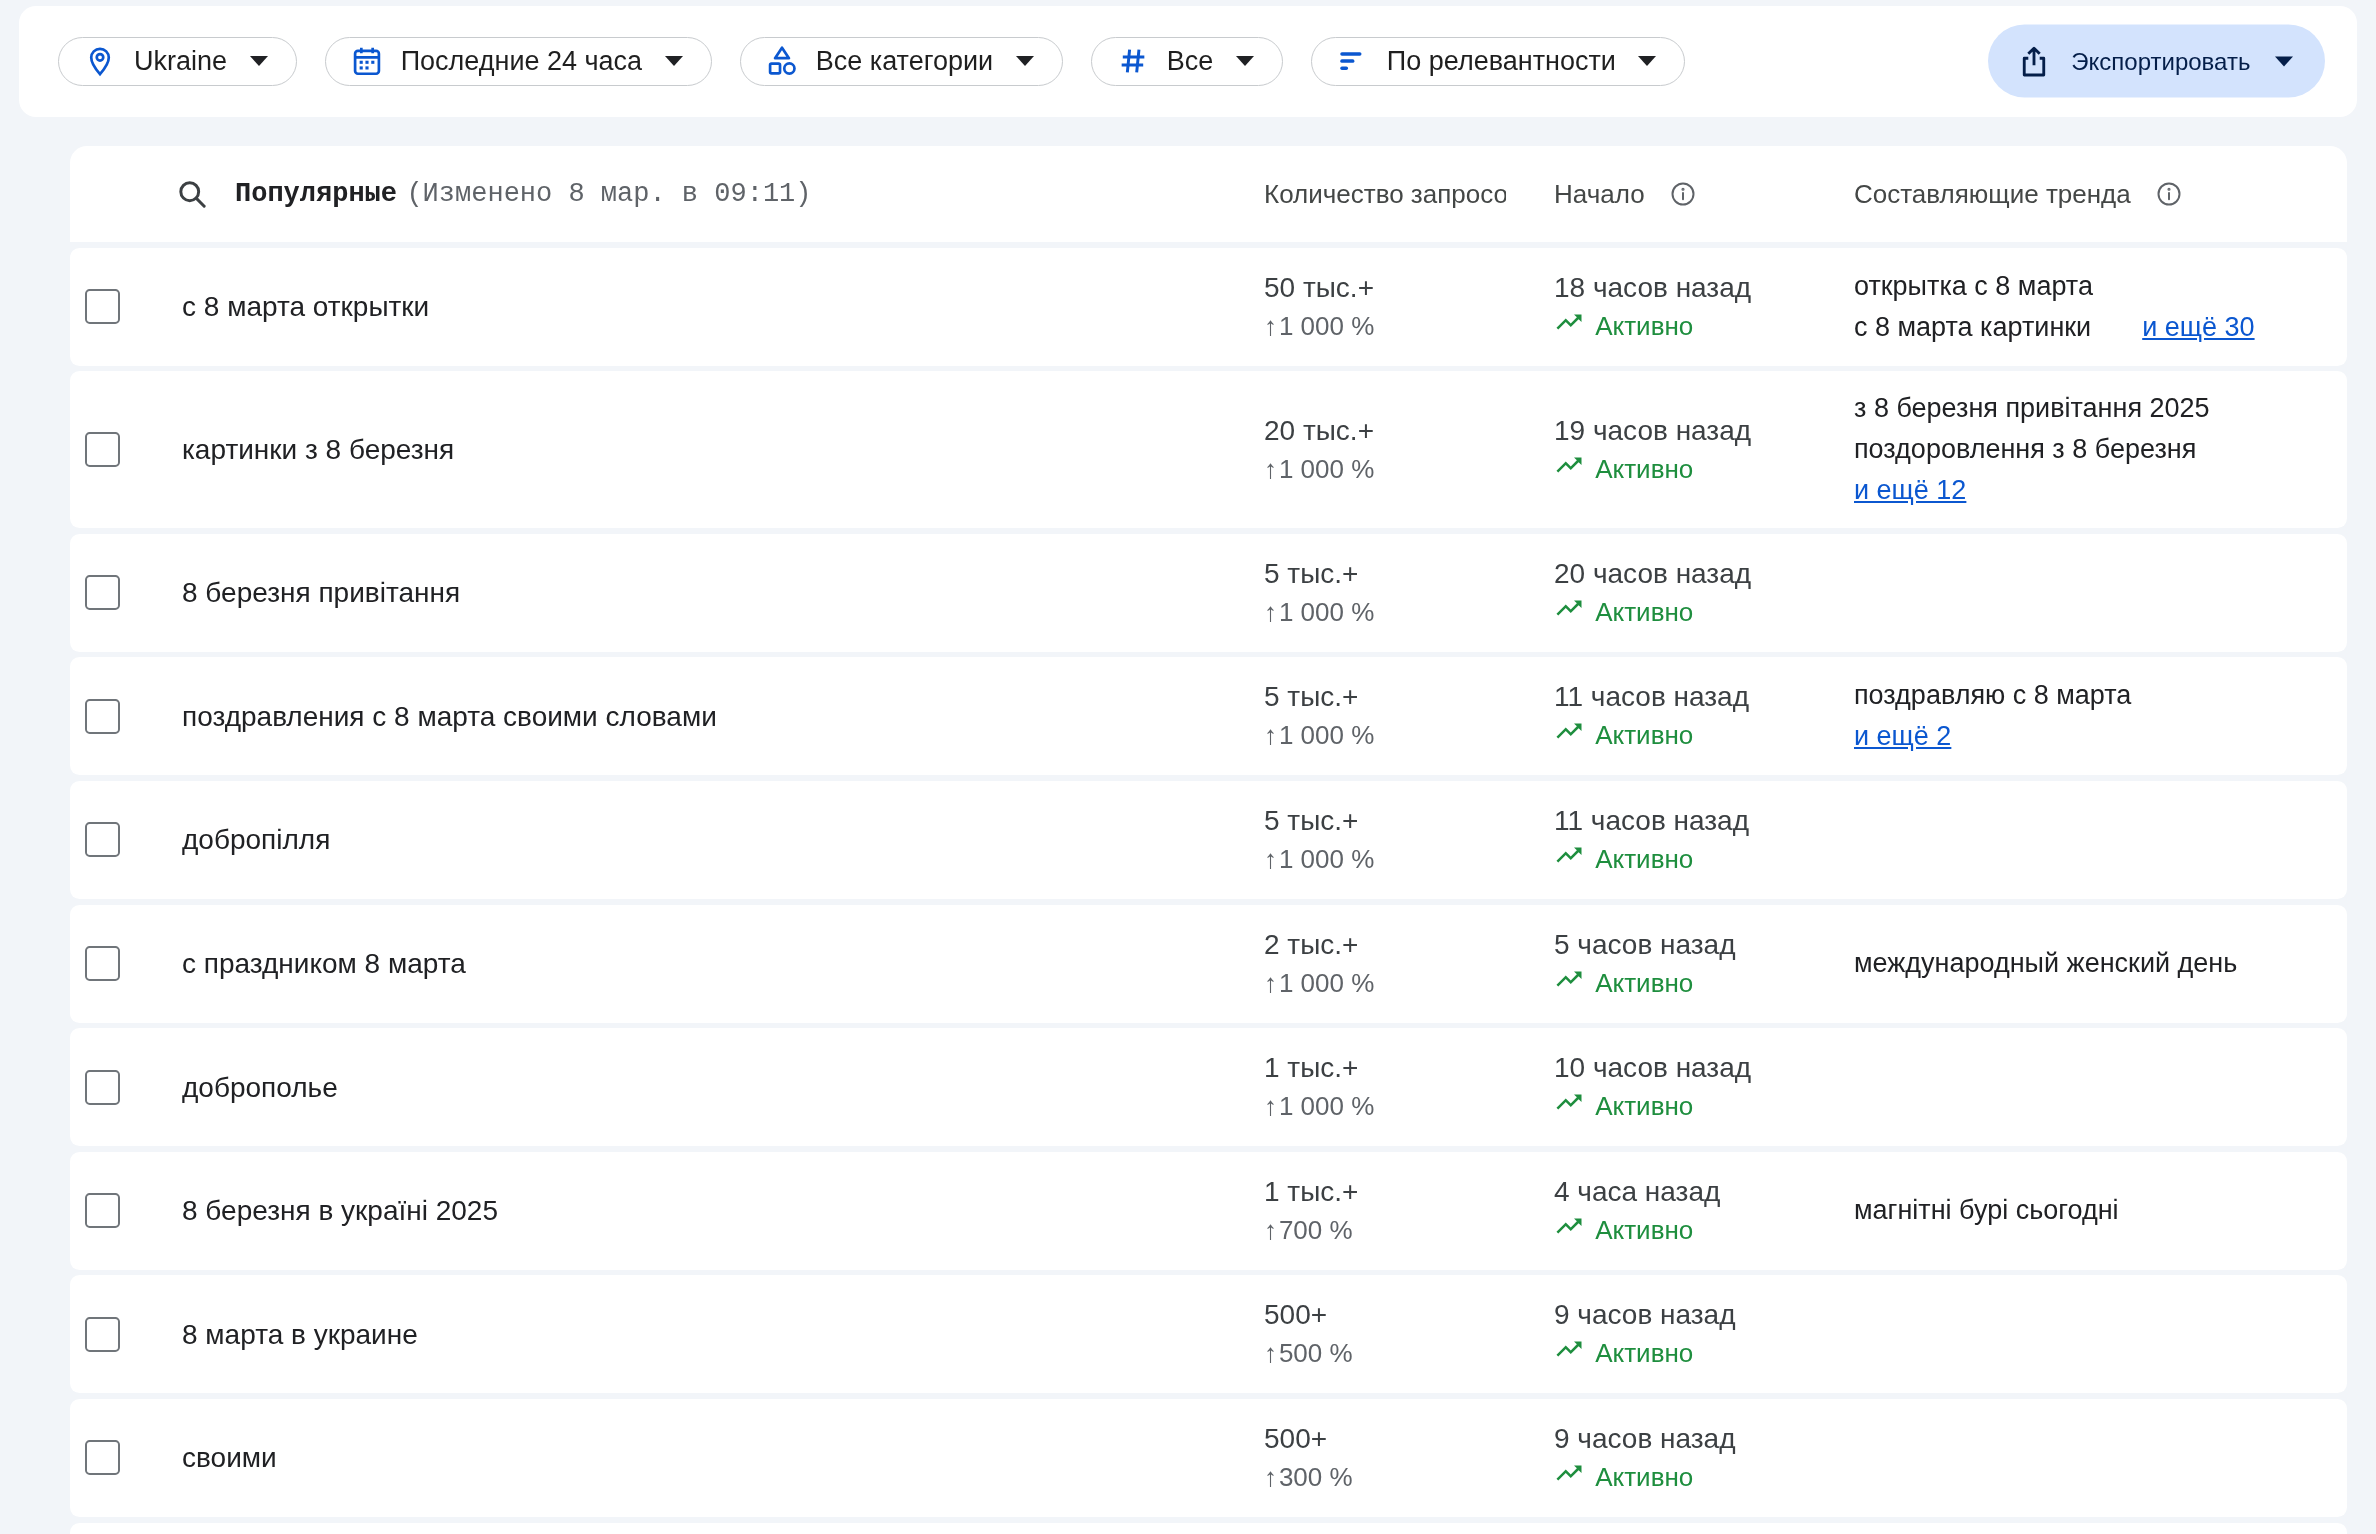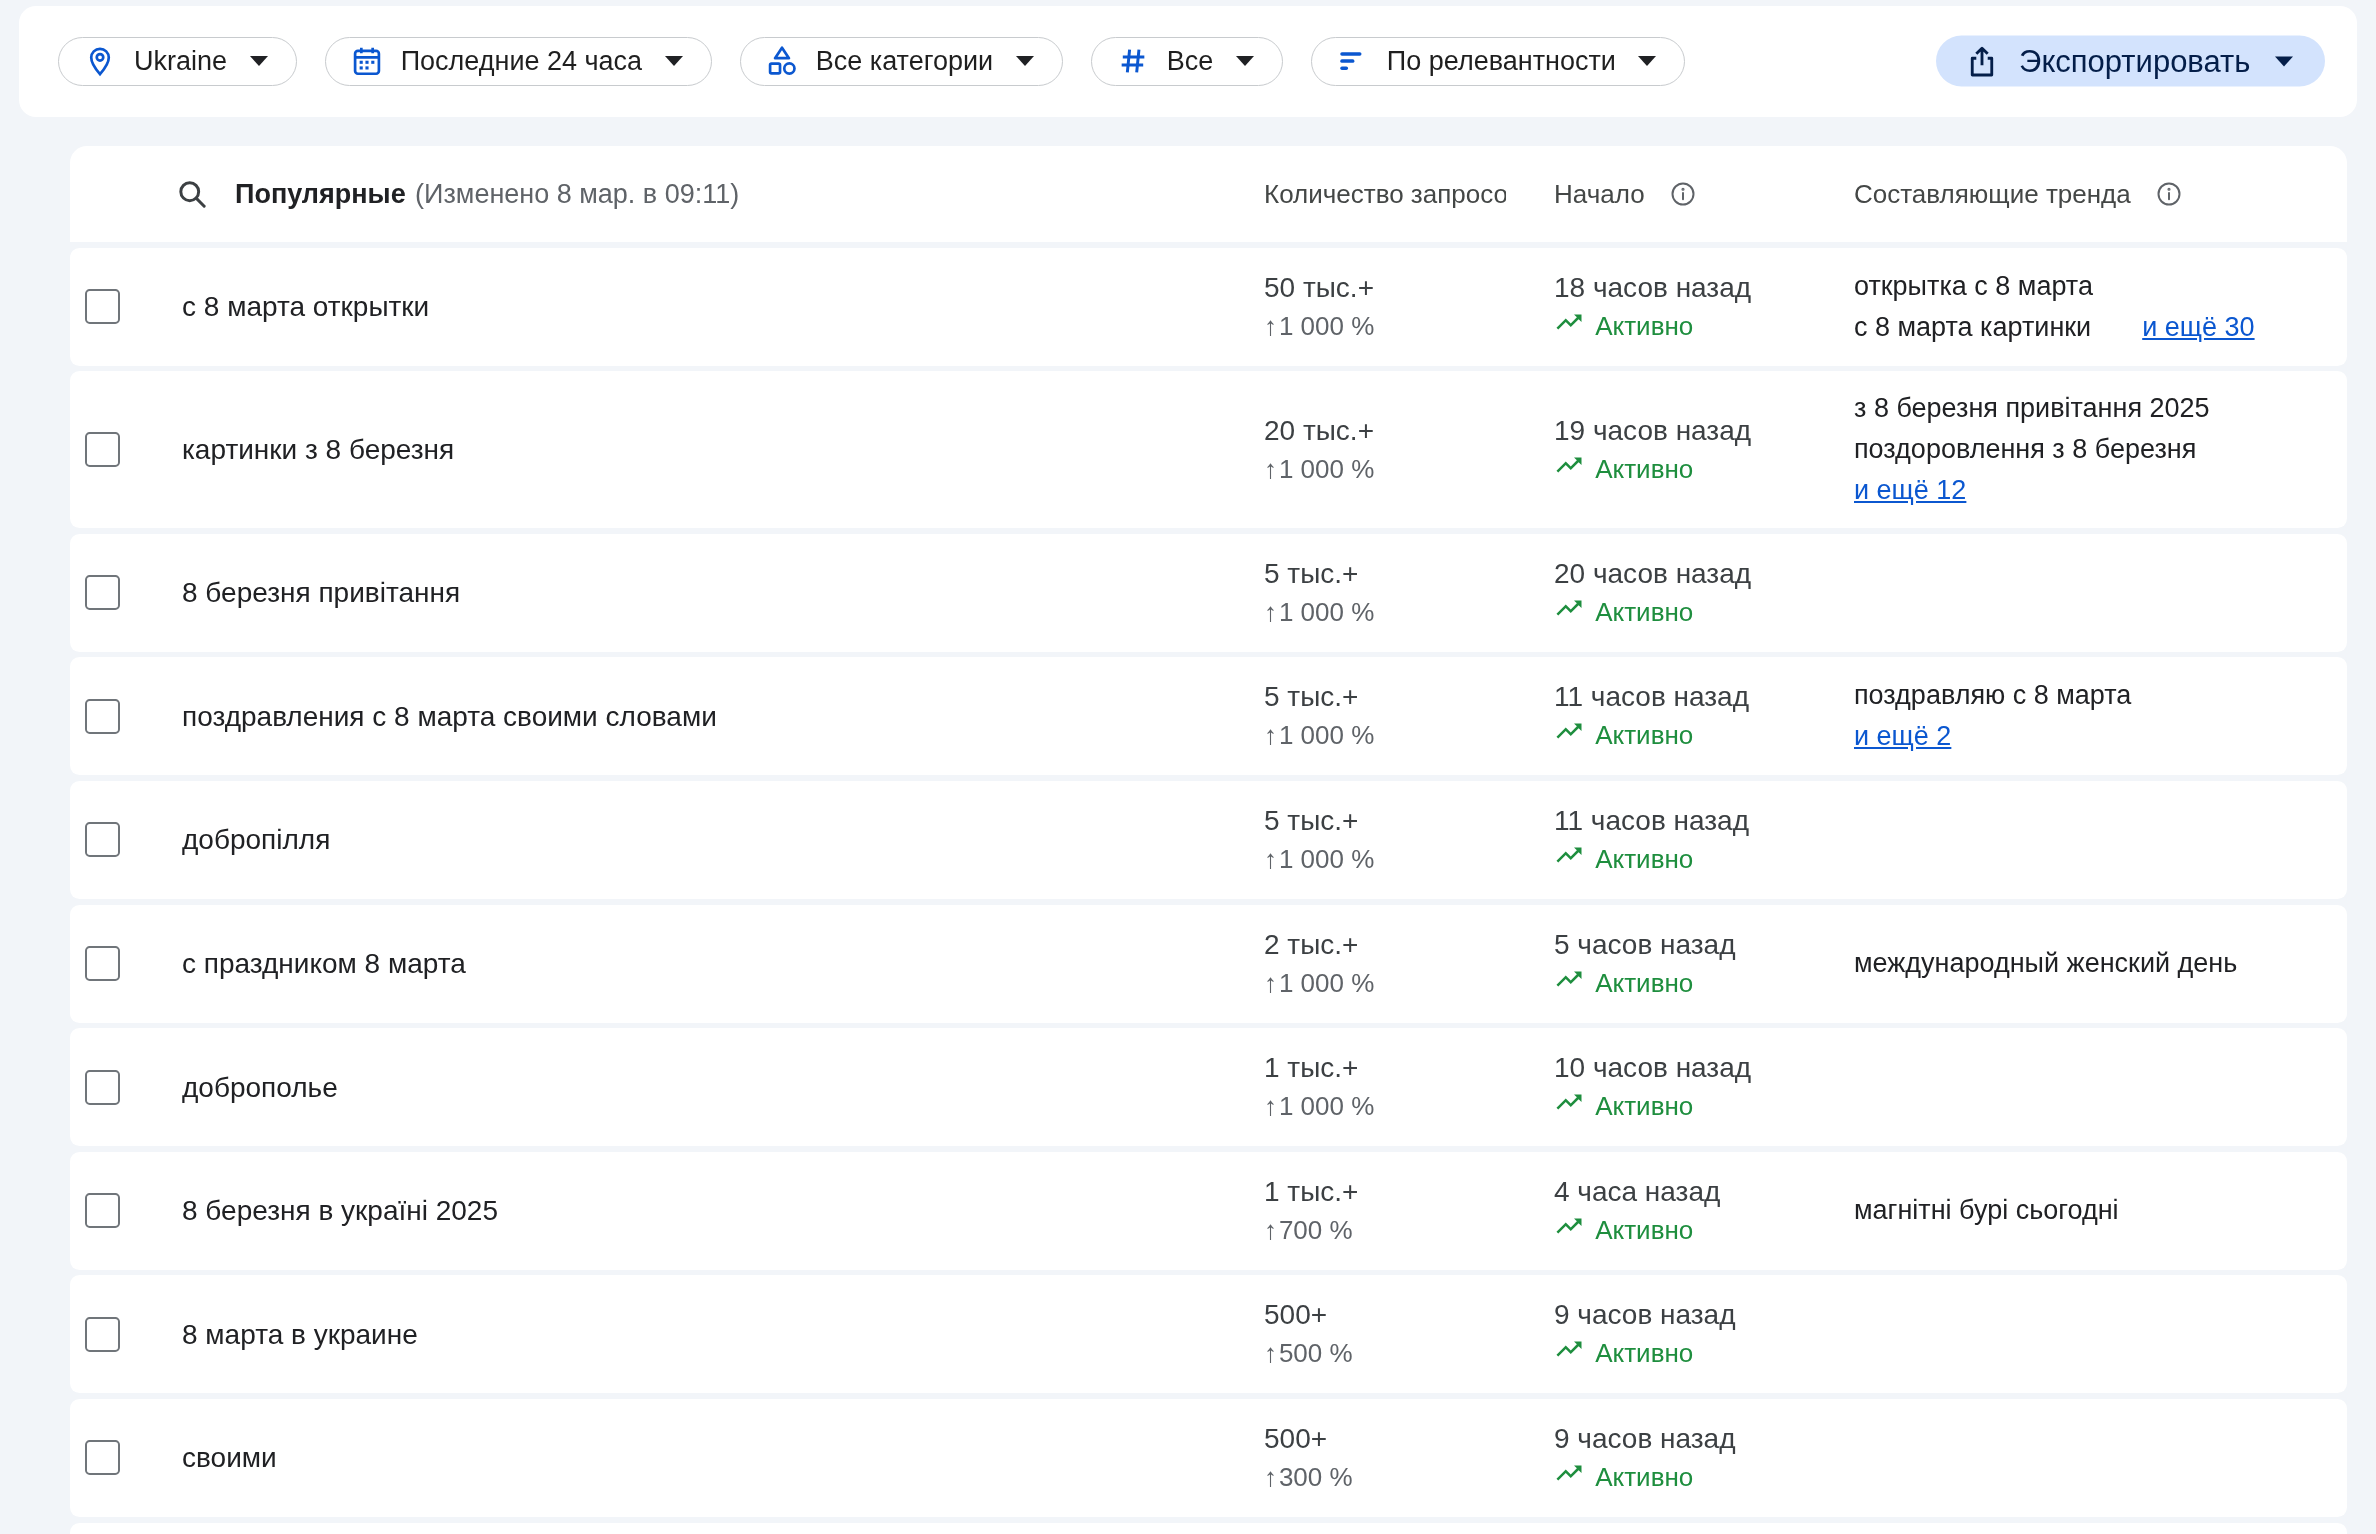--- a/index.html
+++ b/index.html
@@ -34,9 +34,9 @@
   .export-btn {
     position:absolute; right:32px; top:50%; transform:translateY(-50%);
     display:flex; align-items:center; gap:19px;
-    height:51px; padding:0 32px 0 28px; border:none; cursor:pointer;
+    height:73px; padding:0 32px 0 28px; border:none; cursor:pointer;
     background:#d3e3fd; color:#041e49; border-radius:37px;
-    font-family:inherit; font-size:31px; font-weight:500; white-space:nowrap;
+    font-family:inherit; font-size:24px; font-weight:500; white-space:nowrap;
   }
   .export-btn .cicon { width:36px; height:36px; display:inline-flex; }
   .export-btn .cicon svg { width:100%; height:100%; }

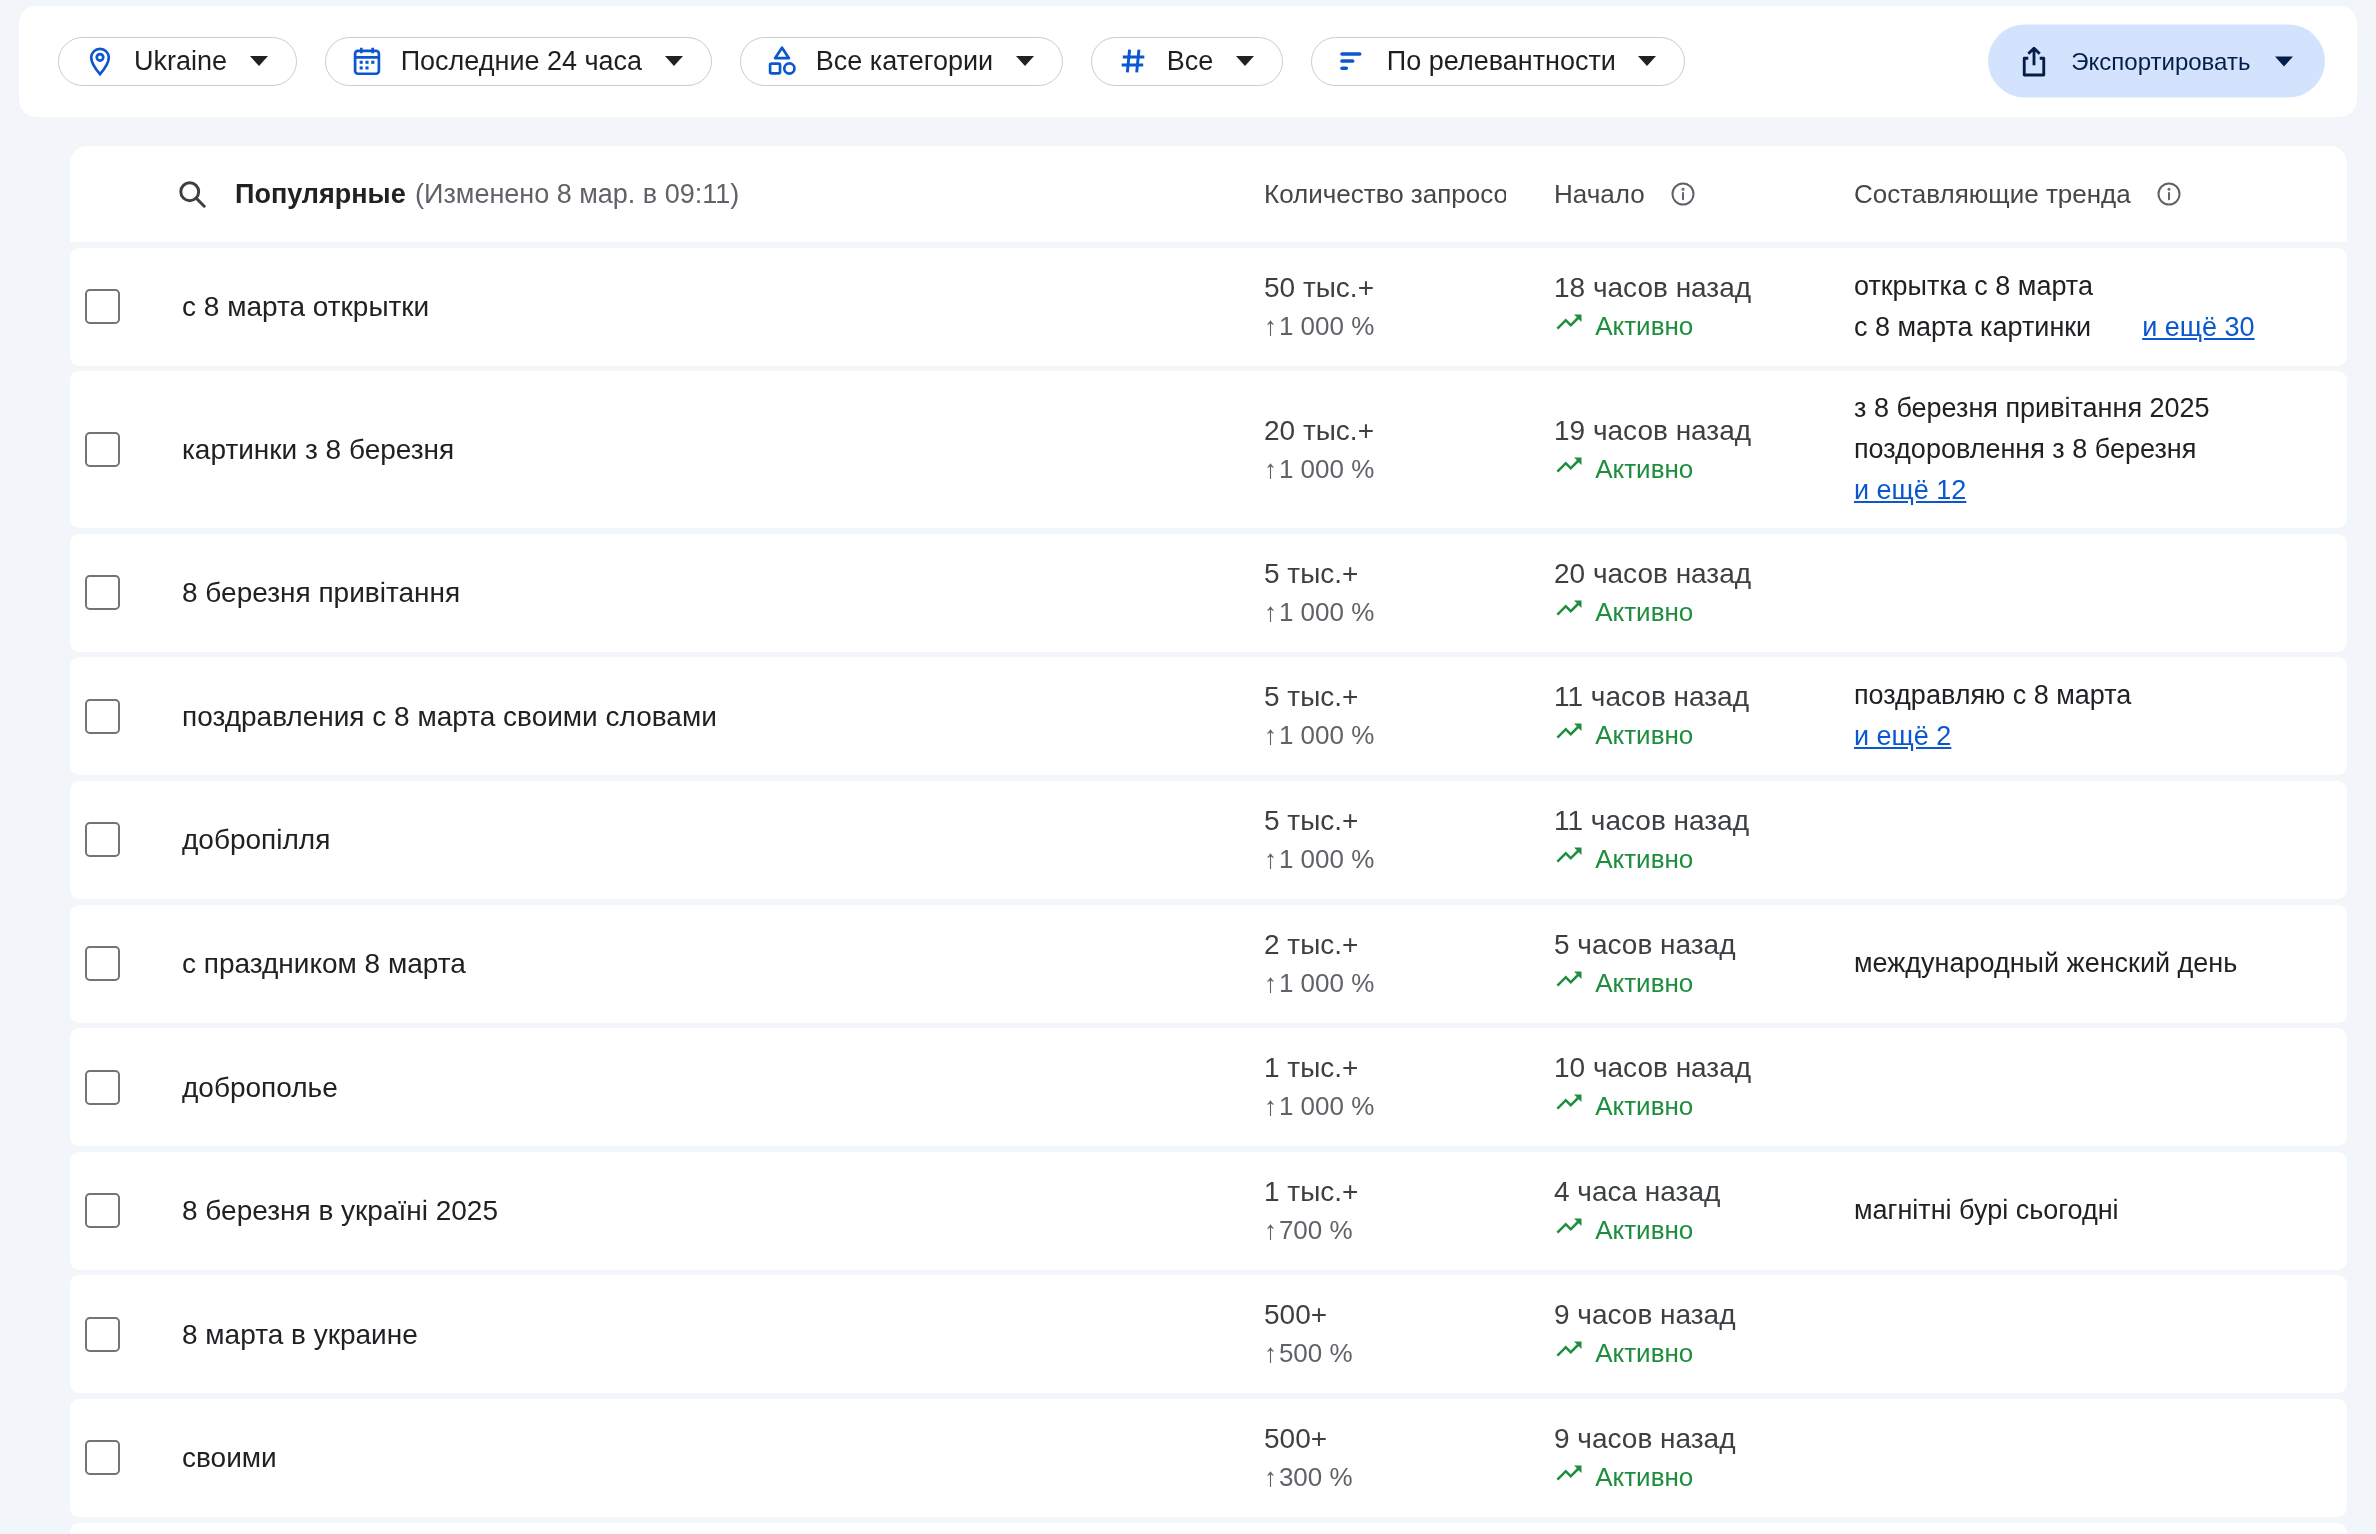--- a/index.html
+++ b/index.html
@@ -53,7 +53,7 @@
     background:#fff; border-radius:17px 17px 0 0; height:96px; margin-bottom:5.6px;
   }
   .thead .titlecell {
-    grid-column:1 / 3; display:flex; align-items:center; padding-left:105px; gap:26px;
+    grid-column:1 / 3; display:flex; align-items:center; padding-left:105px; gap:26px;font-family:Liberation Mono, monospace;
   }
   .search-ic { width:34px; height:34px; color:#3c4043; display:inline-flex; cursor:pointer; }
   .search-ic svg { width:100%; height:100%; }

